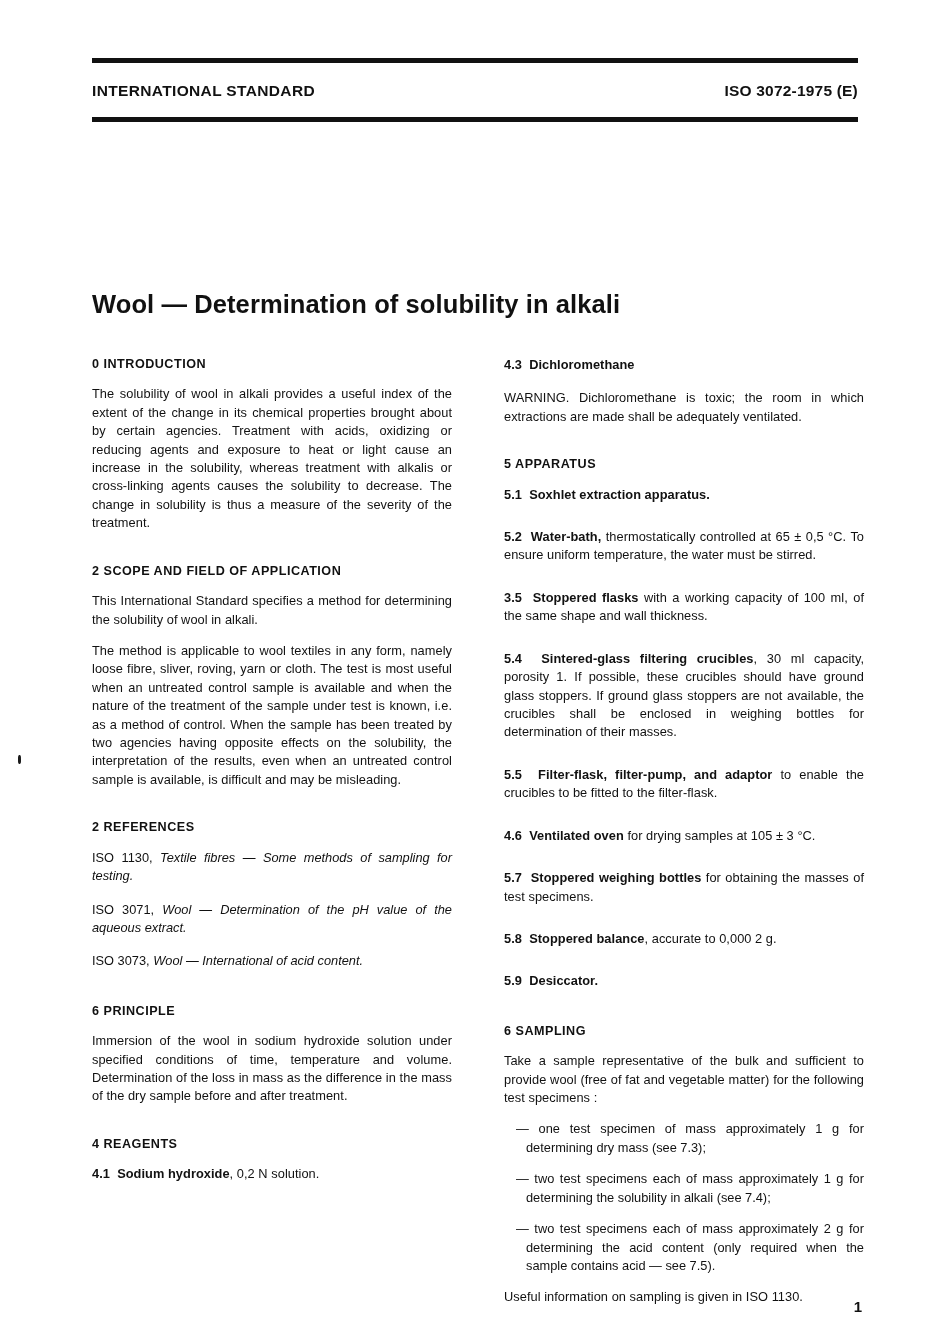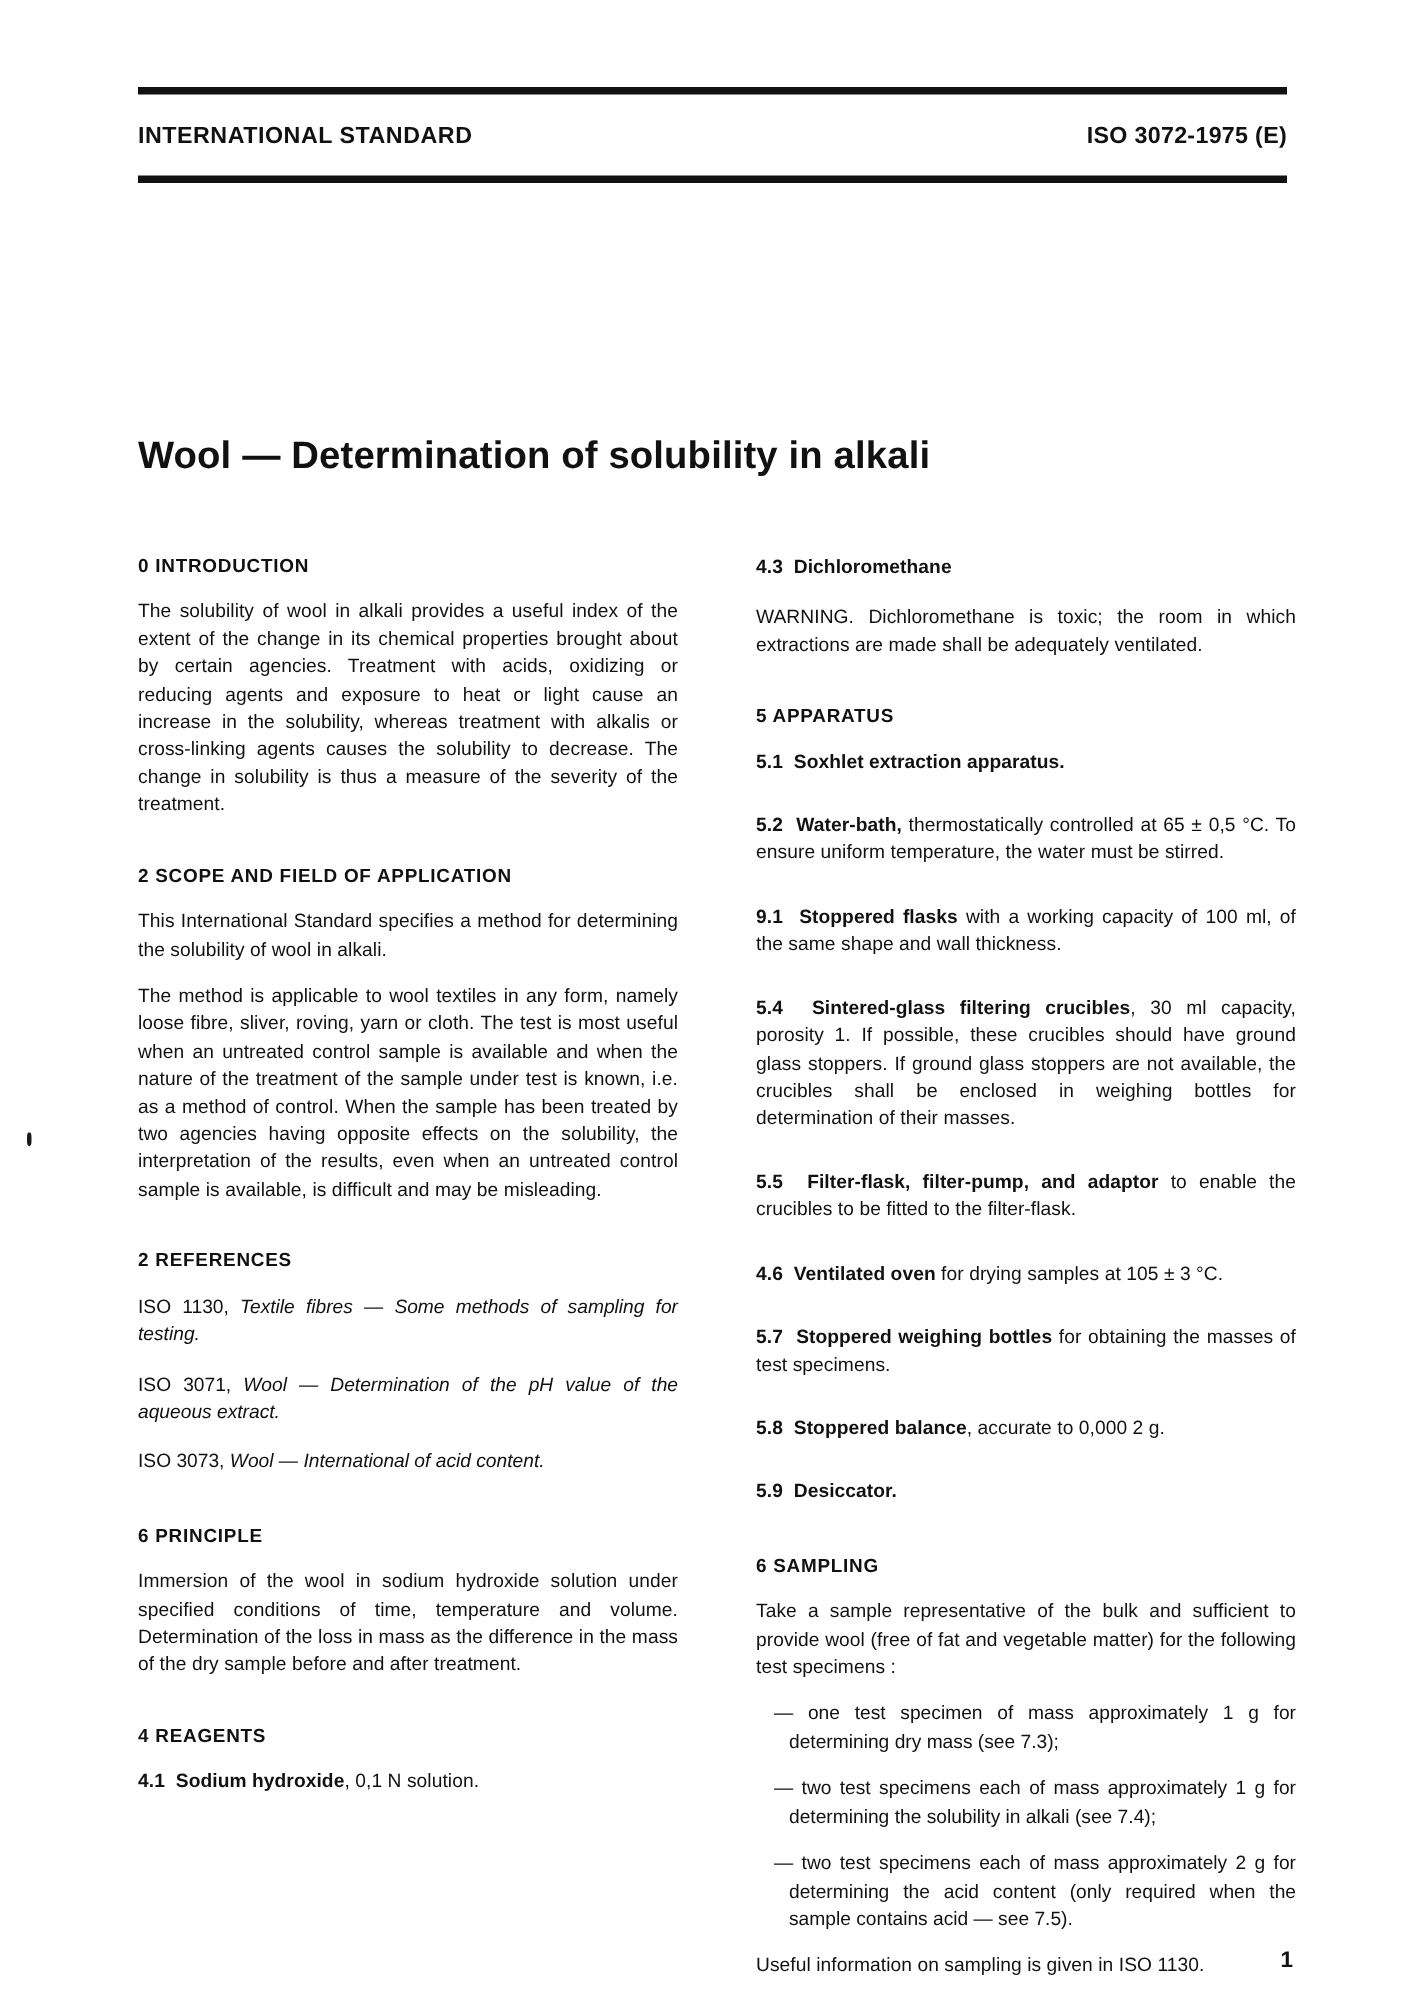--- a/index.html
+++ b/index.html
@@ -80,7 +80,6 @@
   }
   .col {
     width: 360px;
-    margin-top: 13px;
   }
 
   h2.sec {

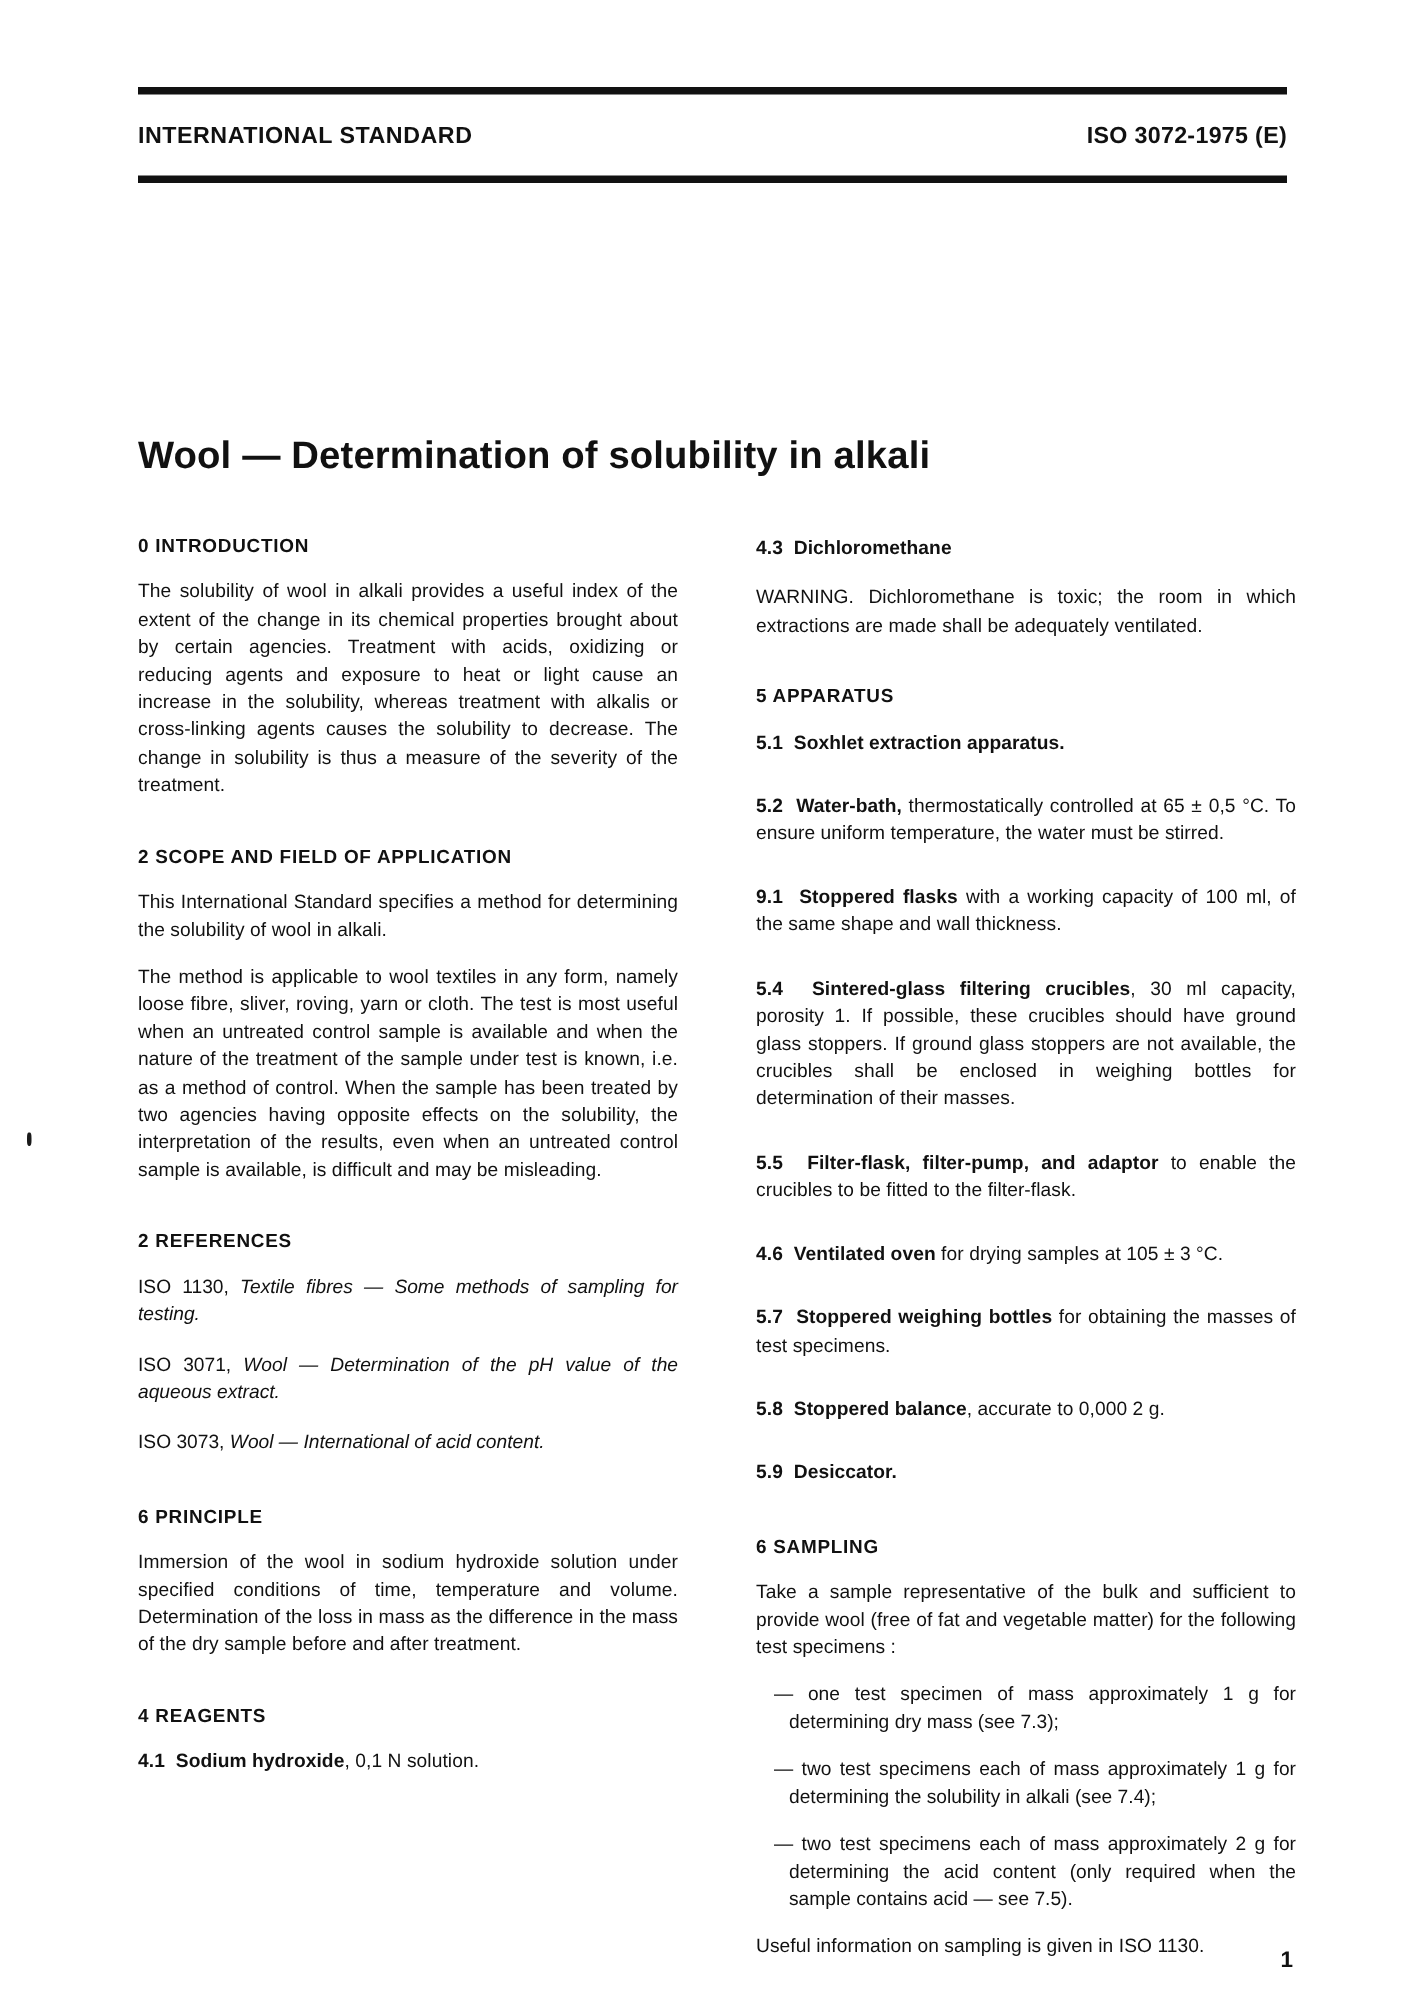--- a/index.html
+++ b/index.html
@@ -237,7 +237,7 @@
       <div class="gap-md"></div>
 
       <p class="clause">
-        <span class="num">9.1</span>&nbsp;&nbsp;<span class="term">Stoppered flasks</span><span> with a working capacity of 100 ml, of the same shape and wall thickness.</span>
+        <span class="num">3.5</span>&nbsp;&nbsp;<span class="term">Stoppered flasks</span><span> with a working capacity of 100 ml, of the same shape and wall thickness.</span>
       </p>
       <div class="gap-md"></div>
 

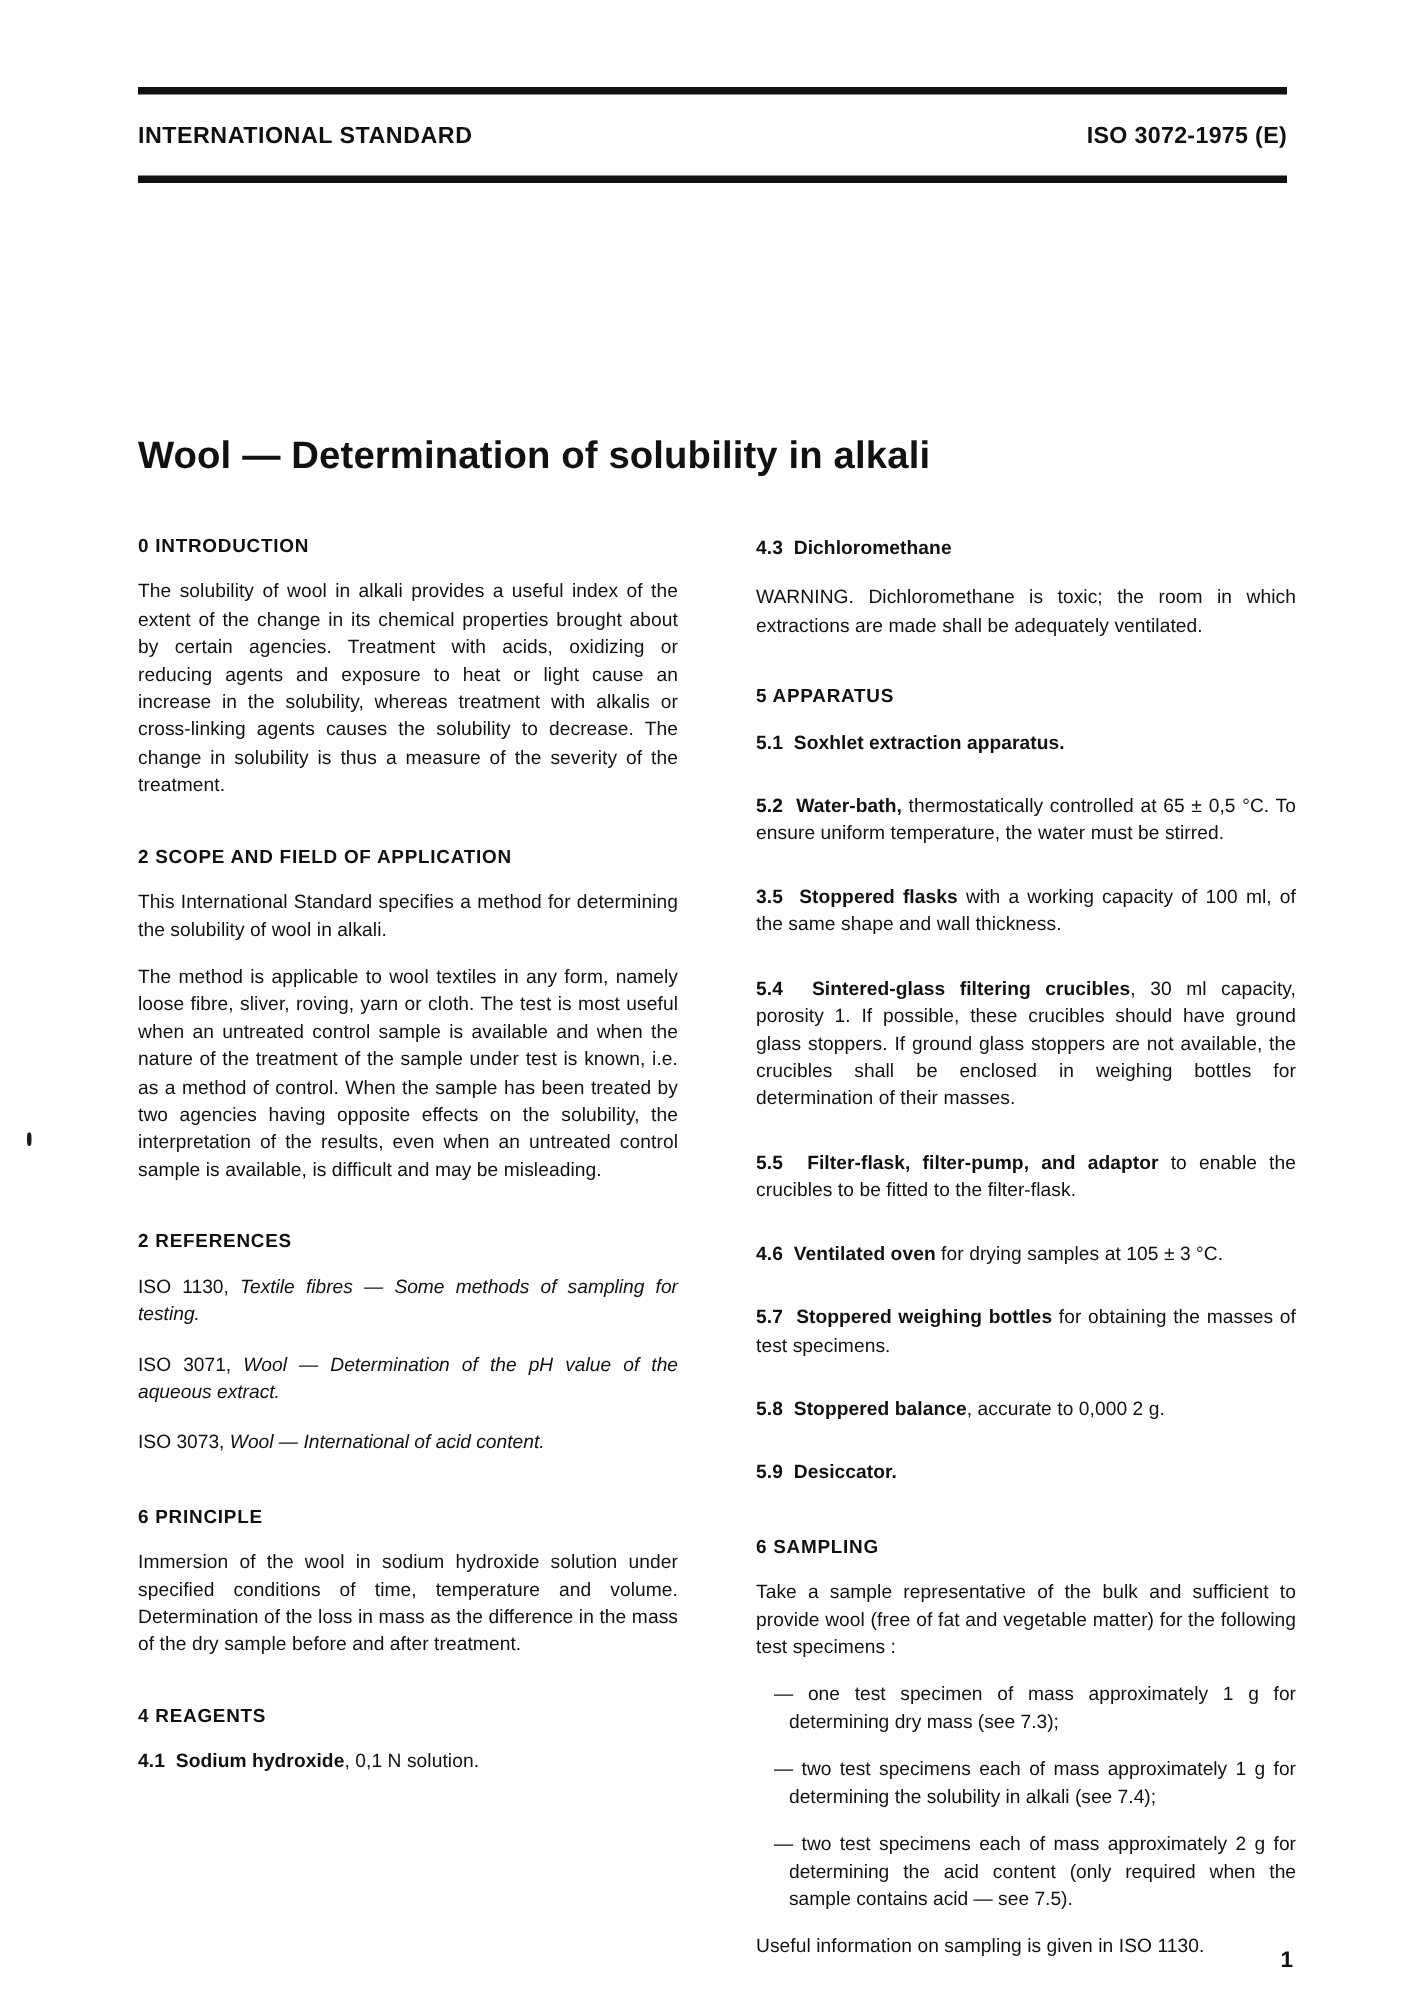--- a/index.html
+++ b/index.html
@@ -207,7 +207,7 @@
       <h2 class="sec">4   REAGENTS</h2>
 
       <p class="clause">
-        <span class="num">4.1</span>&nbsp;&nbsp;<span class="term">Sodium hydroxide</span><span>, 0,1 N solution.</span>
+        <span class="num">4.1</span>&nbsp;&nbsp;<span class="term">Sodium hydroxide</span><span>, 0,2 N solution.</span>
       </p>
 
       <div class="gap-md"></div>

